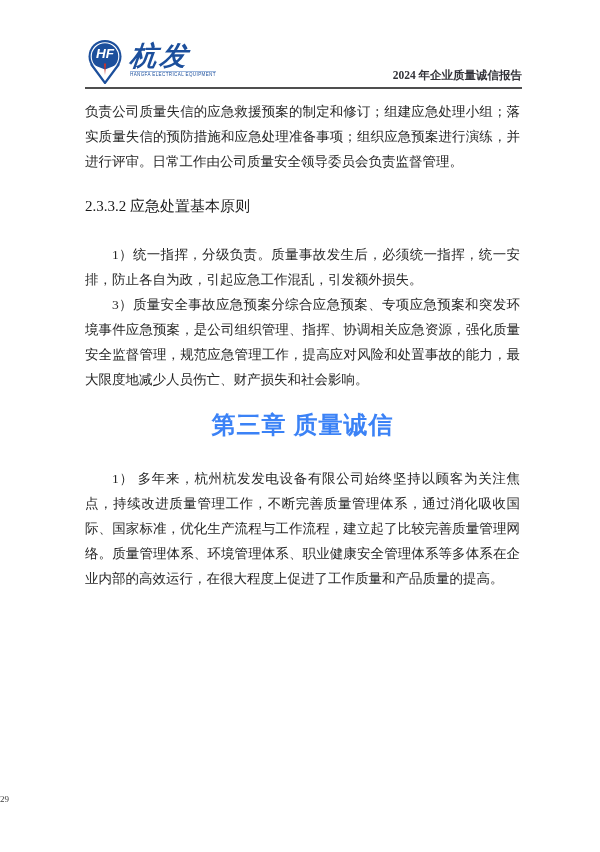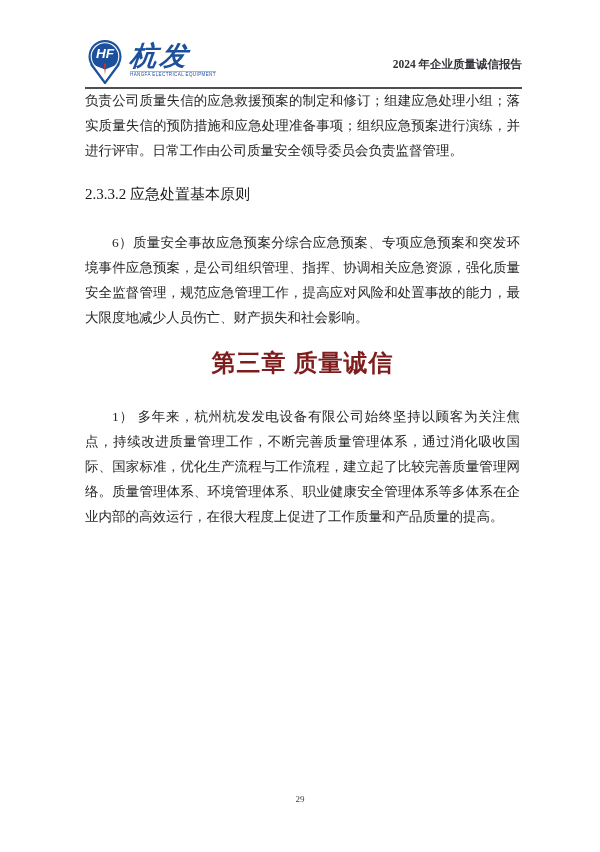--- a/index.html
+++ b/index.html
@@ -67,7 +67,7 @@
     font-size: 11.5px;
     font-weight: 600;
     color: #323238;
-    margin-bottom: 12px;
+    margin-bottom: 1px;
     white-space: nowrap;
   }
   

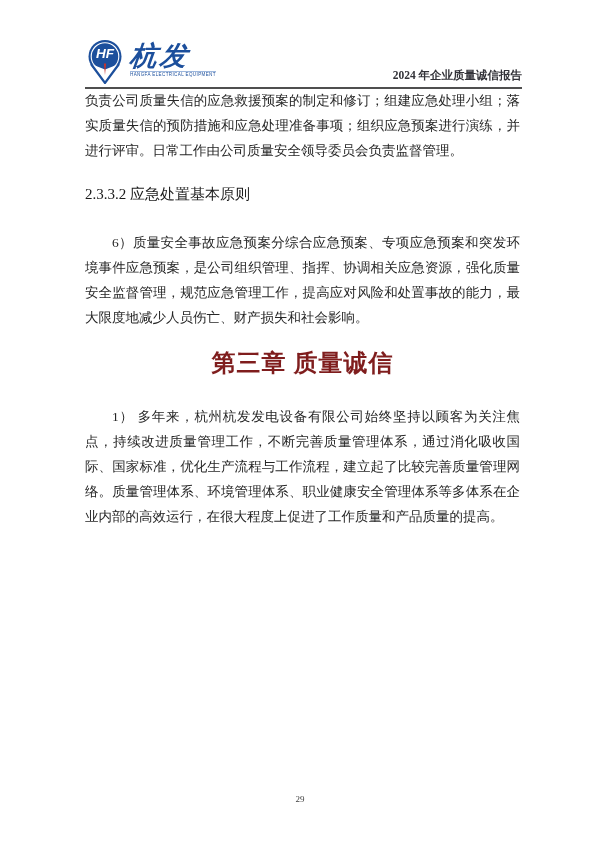--- a/index.html
+++ b/index.html
@@ -85,7 +85,7 @@
     word-break: break-all;
   }
   .para.indent { text-indent: 2em; }
-  .intro { margin-top: 0; }
+  .intro { margin-top: 12px; font-family: Liberation Mono, monospace; }
   .h-sub {
     font-size: 15px;
     font-weight: normal;

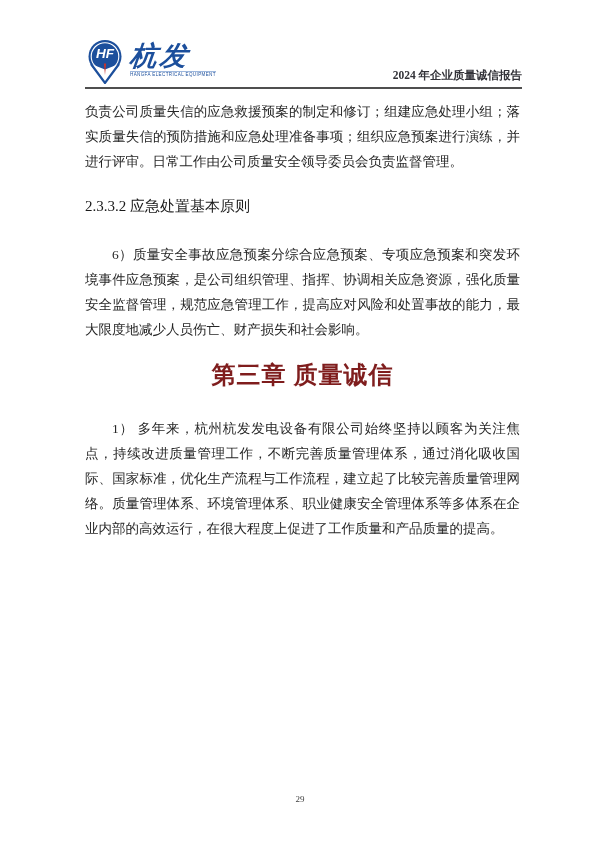--- a/index.html
+++ b/index.html
@@ -151,6 +151,7 @@
     <h3 class="h-sub">2.3.3.2 应急处置基本原则</h3>
 
     <div class="principles">
+      <p class="para indent">1）统一指挥，分级负责。质量事故发生后，必须统一指挥，统一安排，防止各自为政，引起应急工作混乱，引发额外损失。</p>
       <p class="para indent">6）质量安全事故应急预案分综合应急预案、专项应急预案和突发环境事件应急预案，是公司组织管理、指挥、协调相关应急资源，强化质量安全监督管理，规范应急管理工作，提高应对风险和处置事故的能力，最大限度地减少人员伤亡、财产损失和社会影响。</p>
     </div>
 

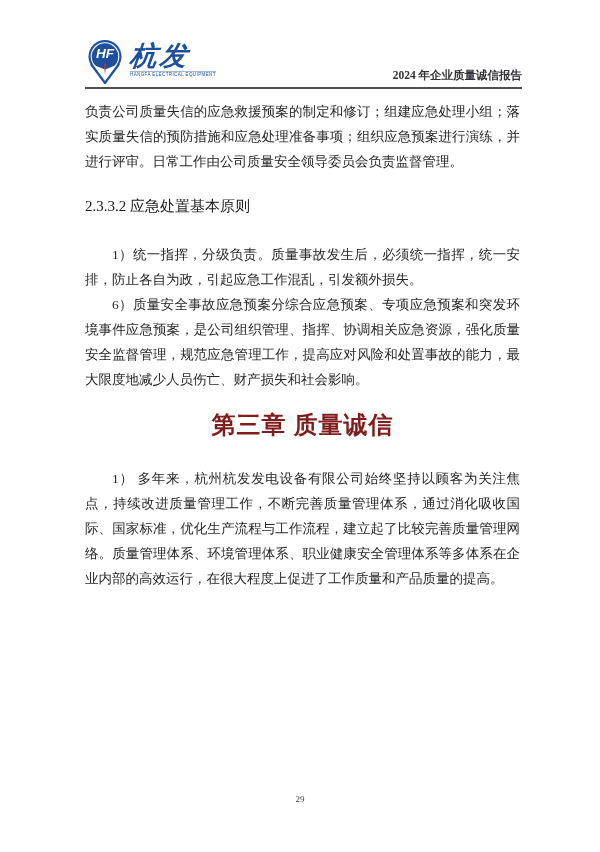--- a/index.html
+++ b/index.html
@@ -152,7 +152,7 @@
 
     <div class="principles">
       <p class="para indent">1）统一指挥，分级负责。质量事故发生后，必须统一指挥，统一安排，防止各自为政，引起应急工作混乱，引发额外损失。</p>
-      <p class="para indent">6）质量安全事故应急预案分综合应急预案、专项应急预案和突发环境事件应急预案，是公司组织管理、指挥、协调相关应急资源，强化质量安全监督管理，规范应急管理工作，提高应对风险和处置事故的能力，最大限度地减少人员伤亡、财产损失和社会影响。</p>
+      <p class="para indent">3）质量安全事故应急预案分综合应急预案、专项应急预案和突发环境事件应急预案，是公司组织管理、指挥、协调相关应急资源，强化质量安全监督管理，规范应急管理工作，提高应对风险和处置事故的能力，最大限度地减少人员伤亡、财产损失和社会影响。</p>
     </div>
 
     <h1 class="chapter-title">第三章 质量诚信</h1>

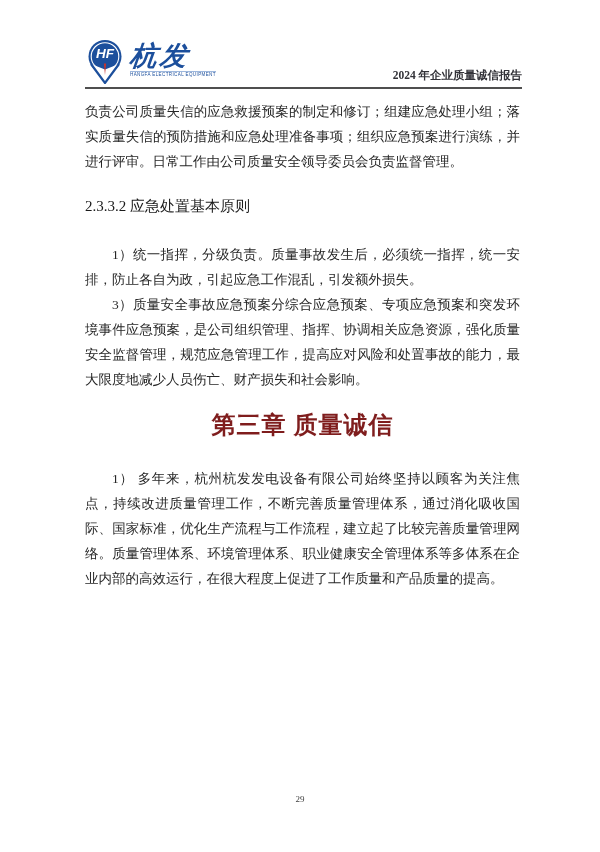--- a/index.html
+++ b/index.html
@@ -98,7 +98,7 @@
     text-align: center;
     font-size: 24px;
     font-weight: bold;
-    color: #7f1d1d;
+    color: #3b82f6;
     letter-spacing: 1px;
     margin: 17px 0 0 0;
   }

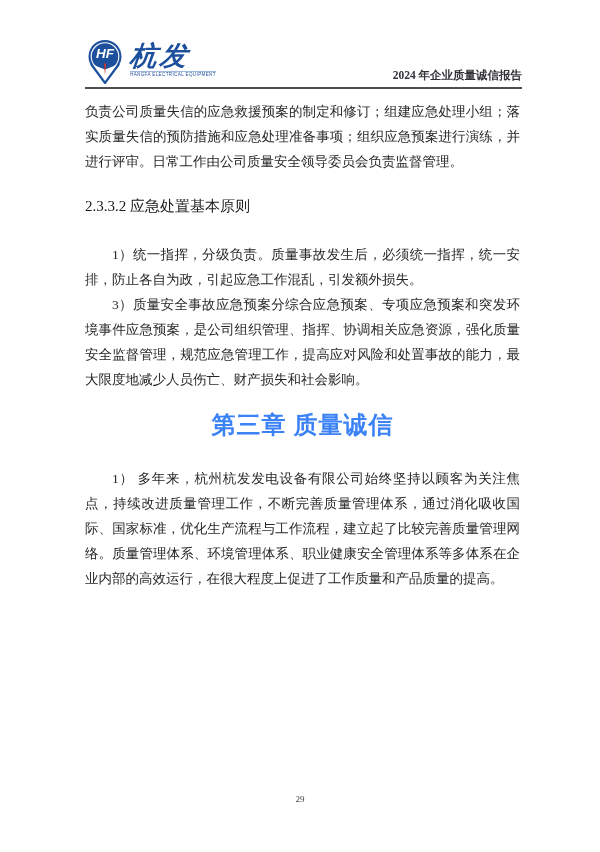--- a/index.html
+++ b/index.html
@@ -115,7 +115,6 @@
     left: 0;
     right: 0;
     bottom: 48px;
-    text-align: center;
     font-size: 9px;
     color: #3c3c3c;
     font-family: "Liberation Serif", "DejaVu Serif", serif;

